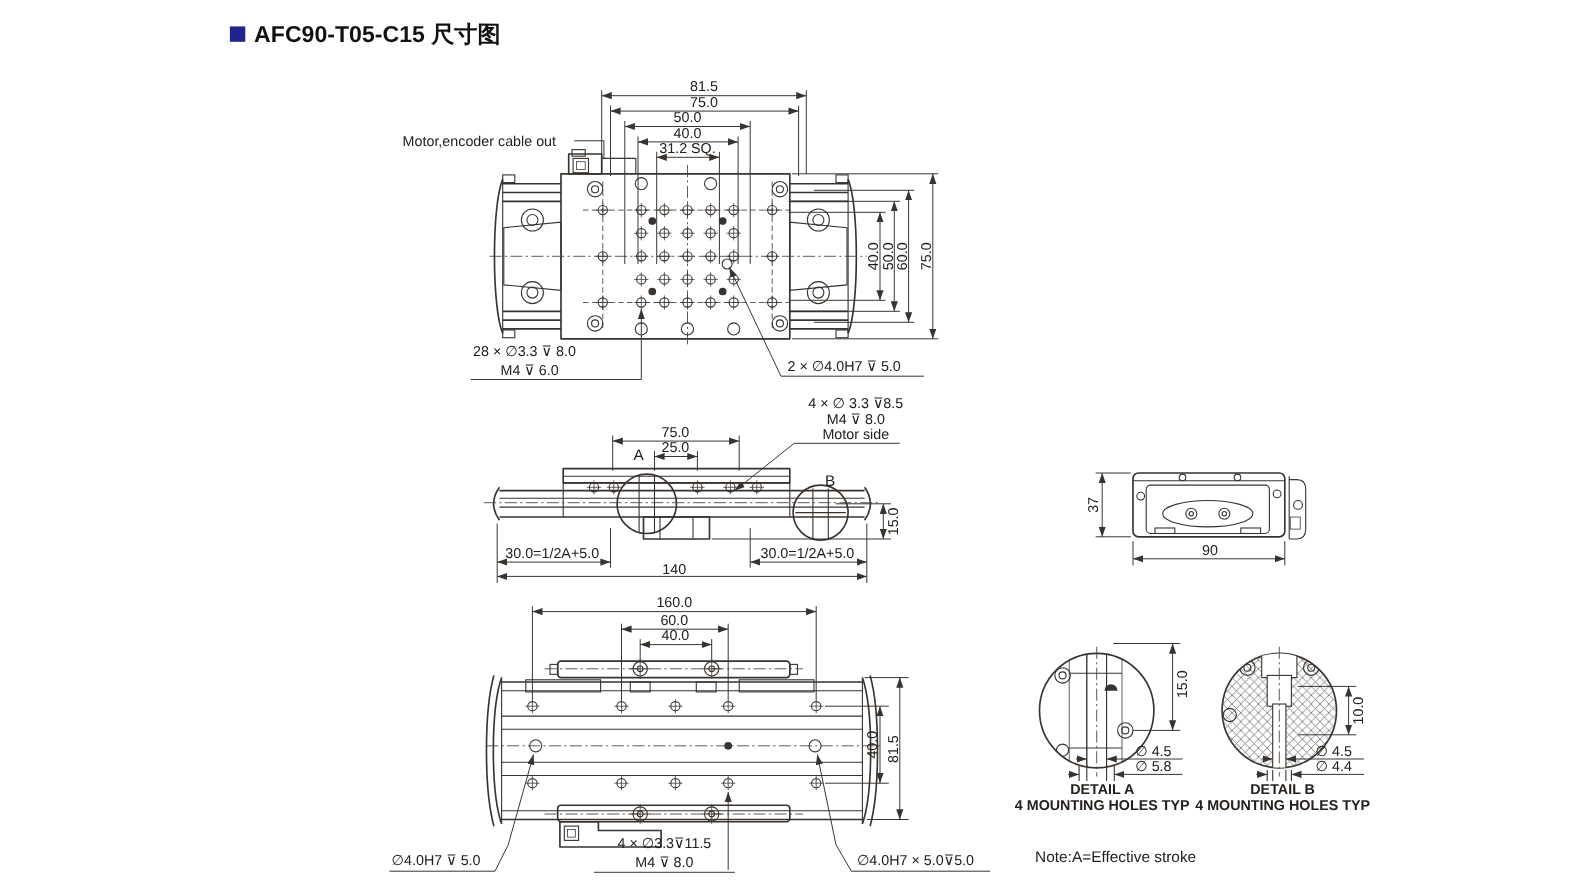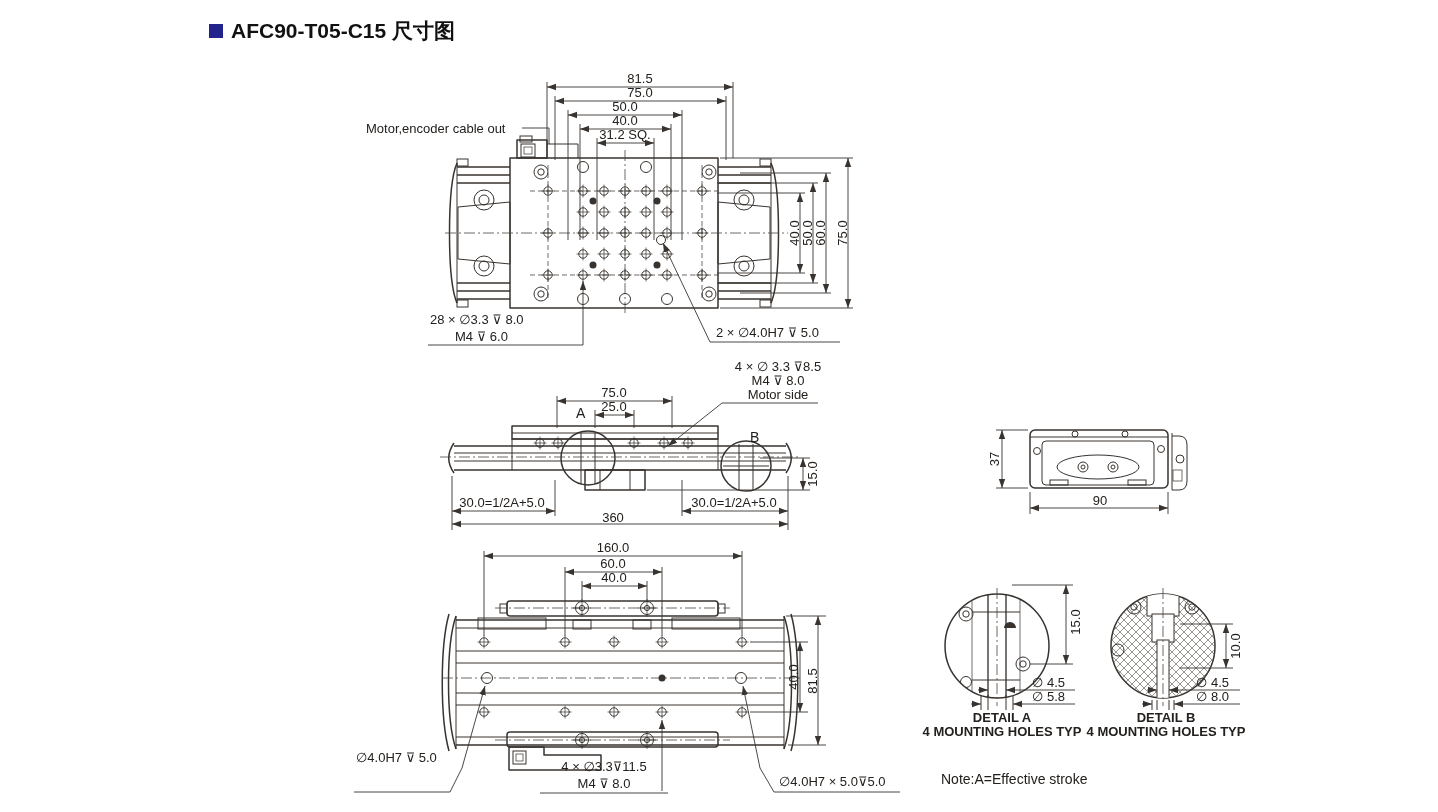--- a/index.html
+++ b/index.html
@@ -365,7 +365,7 @@
   <div class="t dim v" style="left:812px;top:474px">15.0</div>
   <div class="t dim c" style="left:502px;top:495px">30.0=1/2A+5.0</div>
   <div class="t dim c" style="left:734px;top:495px">30.0=1/2A+5.0</div>
-  <div class="t dim c" style="left:613px;top:510px">360</div>
+  <div class="t dim c" style="left:613px;top:510px">140</div>
 
   <div class="t dim v" style="left:994px;top:459px">37</div>
   <div class="t dim c" style="left:1100px;top:493px">90</div>

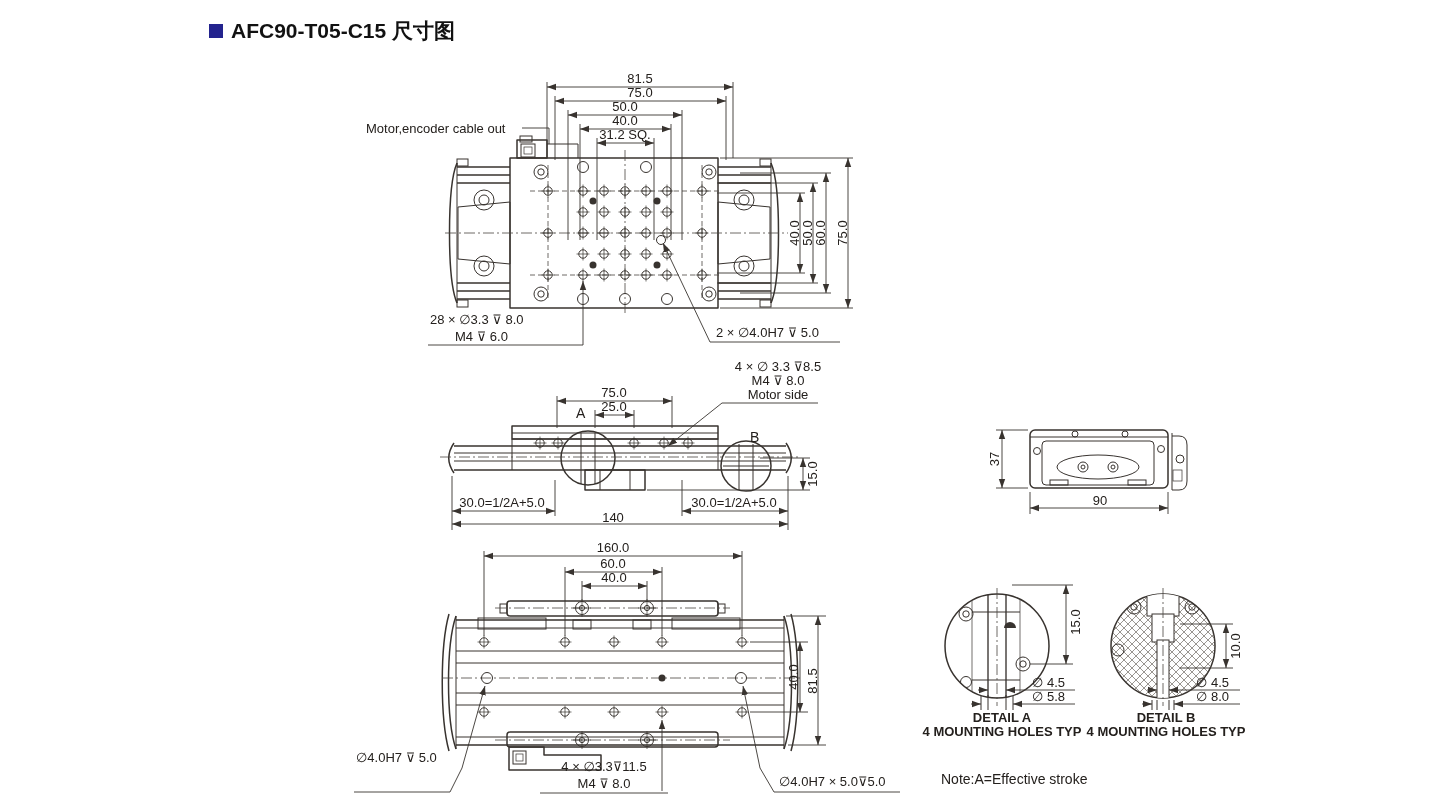--- a/index.html
+++ b/index.html
@@ -388,7 +388,7 @@
 
   <div class="t dim v" style="left:1235px;top:646px">10.0</div>
   <div class="t dim" style="left:1196px;top:675px">∅ 4.5</div>
-  <div class="t dim" style="left:1196px;top:689px">∅ 8.0</div>
+  <div class="t dim" style="left:1196px;top:689px">∅ 4.4</div>
   <div class="t cap c" style="left:1166px;top:710px">DETAIL B</div>
   <div class="t cap c" style="left:1166px;top:724px">4 MOUNTING HOLES TYP</div>
 

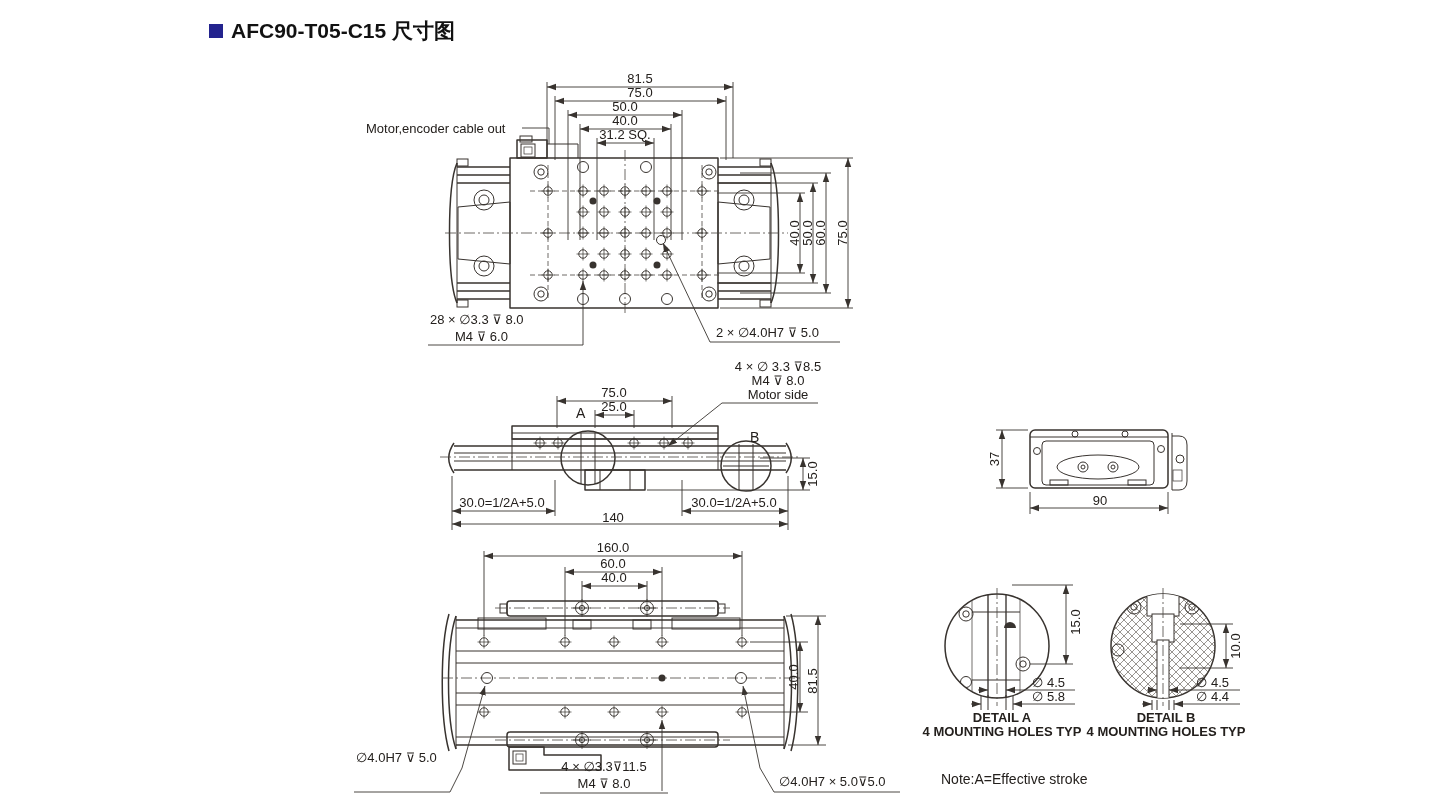--- a/index.html
+++ b/index.html
@@ -375,7 +375,7 @@
   <div class="t dim c" style="left:614px;top:570px">40.0</div>
   <div class="t dim v" style="left:793px;top:677px">40.0</div>
   <div class="t dim v" style="left:812px;top:681px">81.5</div>
-  <div class="t" style="left:356px;top:750px">∅4.0H7 ⊽ 5.0</div>
+  <div class="t" style="left:356px;top:774px">∅4.0H7 ⊽ 5.0</div>
   <div class="t c" style="left:604px;top:759px">4 × ∅3.3⊽11.5</div>
   <div class="t c" style="left:604px;top:776px">M4 ⊽ 8.0</div>
   <div class="t" style="left:779px;top:774px">∅4.0H7 × 5.0⊽5.0</div>

